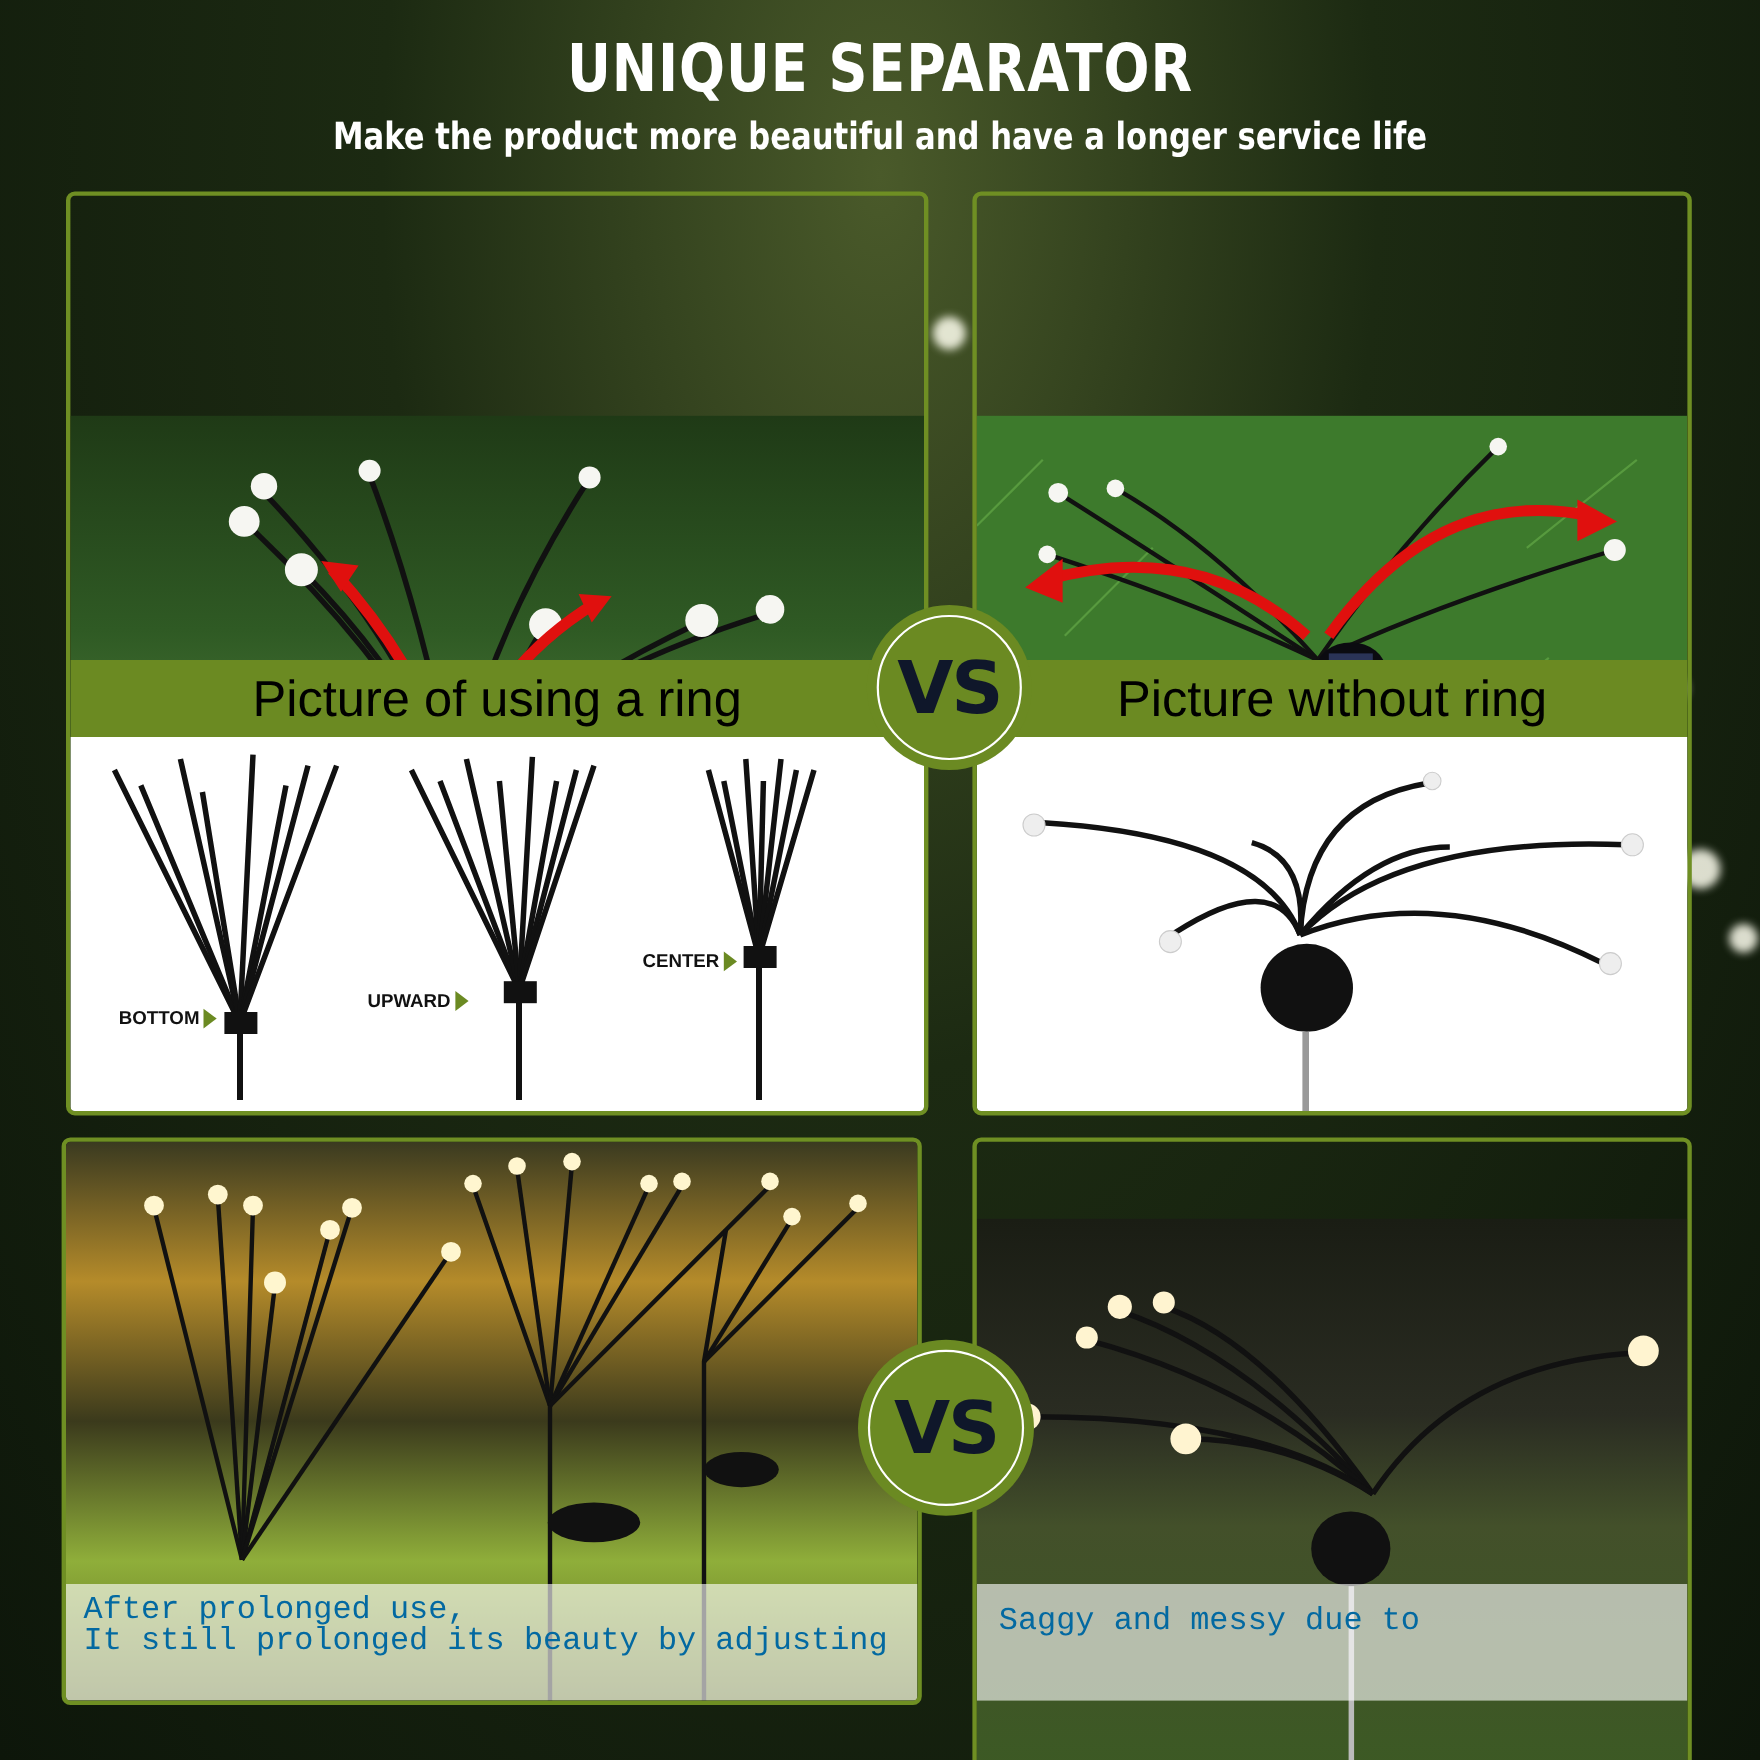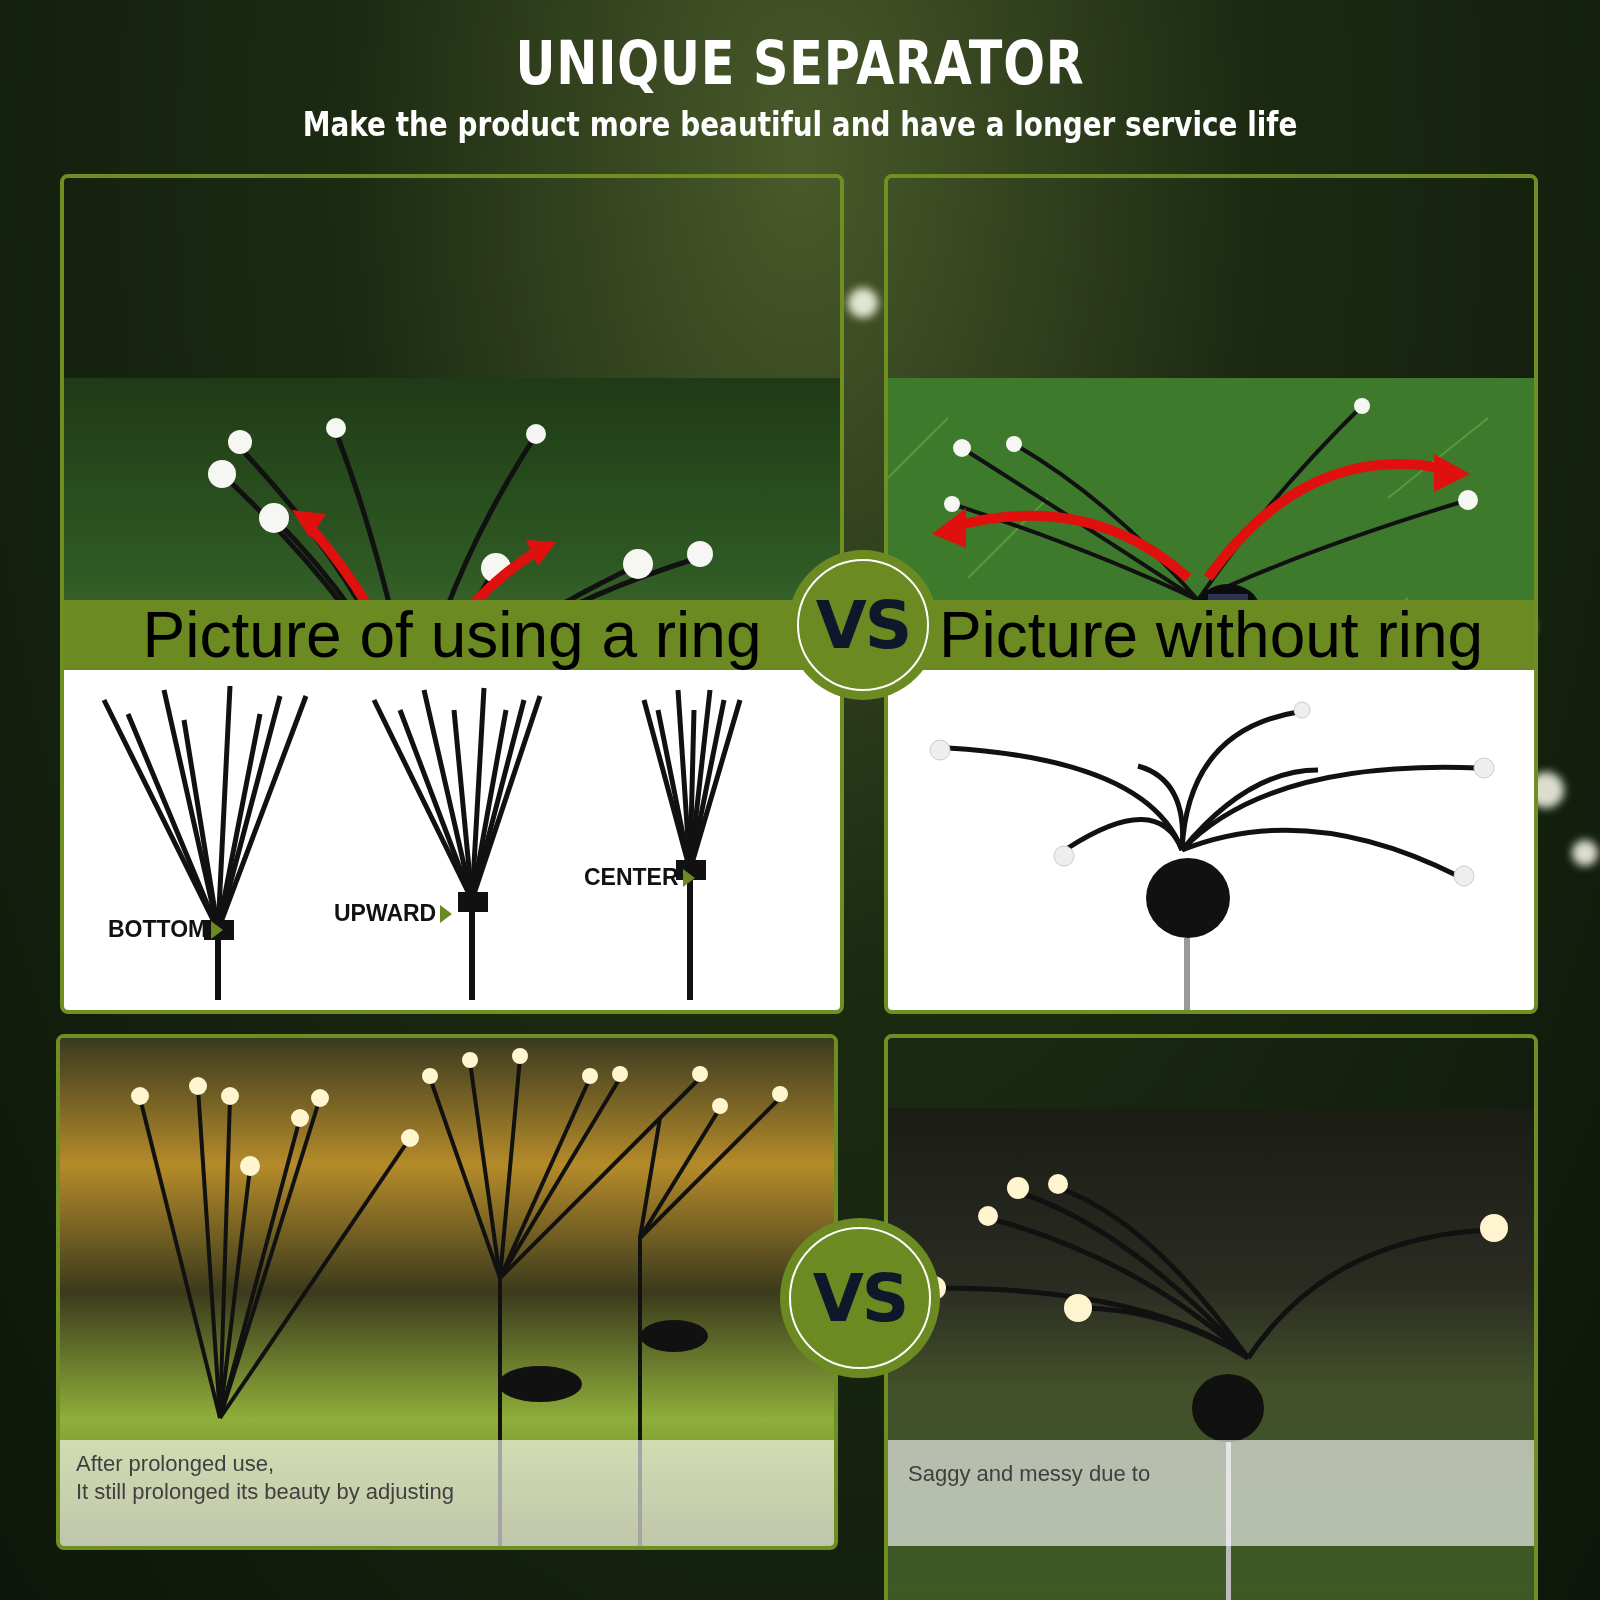--- a/index.html
+++ b/index.html
@@ -14,7 +14,7 @@
   .panel{position:absolute;border:4px solid #6f8f23;border-radius:8px;overflow:hidden;box-sizing:border-box;}
   .photo{position:absolute;left:0;top:0;width:100%;height:100%;}
   .bar{position:absolute;background:#6b8a22;color:#000;font-family:"Liberation Sans",sans-serif;
-    font-size:64px;display:flex;align-items:center;justify-content:center;}
+    font-size:46px;display:flex;align-items:center;justify-content:center;}
   .vs{position:absolute;width:150px;height:150px;border-radius:50%;background:#6b8a22;
     display:flex;align-items:center;justify-content:center;}
   .vs-ring{position:absolute;left:9px;top:9px;right:9px;bottom:9px;border:2px solid #fff;border-radius:50%;}

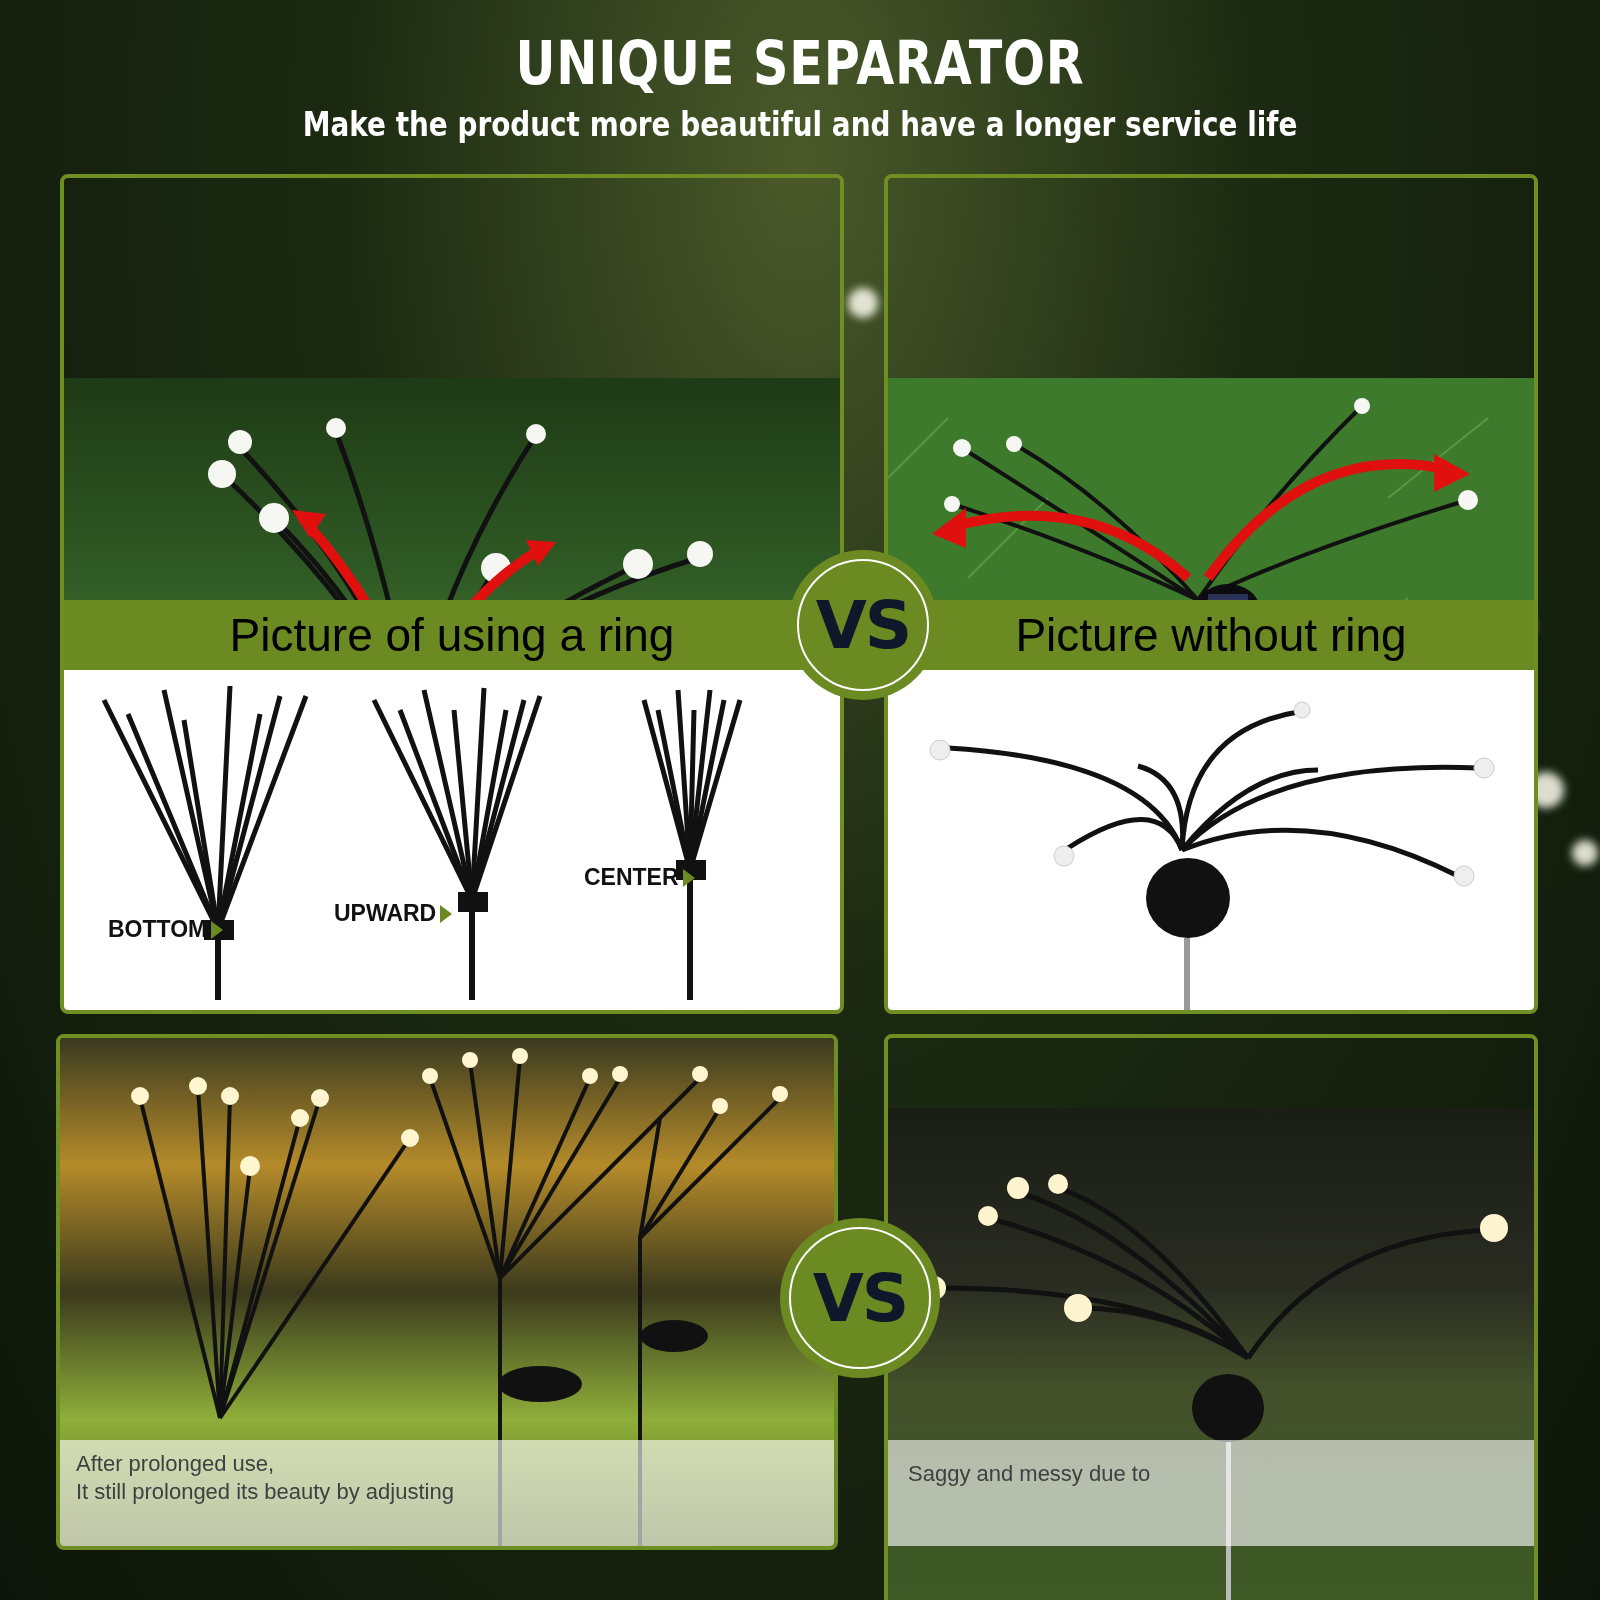--- a/index.html
+++ b/index.html
@@ -19,7 +19,7 @@
     display:flex;align-items:center;justify-content:center;}
   .vs-ring{position:absolute;left:9px;top:9px;right:9px;bottom:9px;border:2px solid #fff;border-radius:50%;}
   .vs-text{color:#0f172a;font-family:"DejaVu Sans",sans-serif;font-size:66px;font-weight:bold;letter-spacing:-2px;}
-  .label{position:absolute;font-family:"Liberation Sans",sans-serif;font-weight:bold;font-size:23px;color:#111;display:flex;align-items:center;gap:4px;}
+  .label{position:absolute;font-family:"Liberation Sans",sans-serif;font-weight:bold;font-size:17px;color:#111;display:flex;align-items:center;gap:4px;}
   .tri{width:0;height:0;border-top:9px solid transparent;border-bottom:9px solid transparent;border-left:12px solid #6b8a22;}
   .caption{position:absolute;background:rgba(255,255,255,0.62);color:#404040;
     font-family:Liberation Sans, sans-serif;font-size:22px;line-height:28px;box-sizing:border-box;}

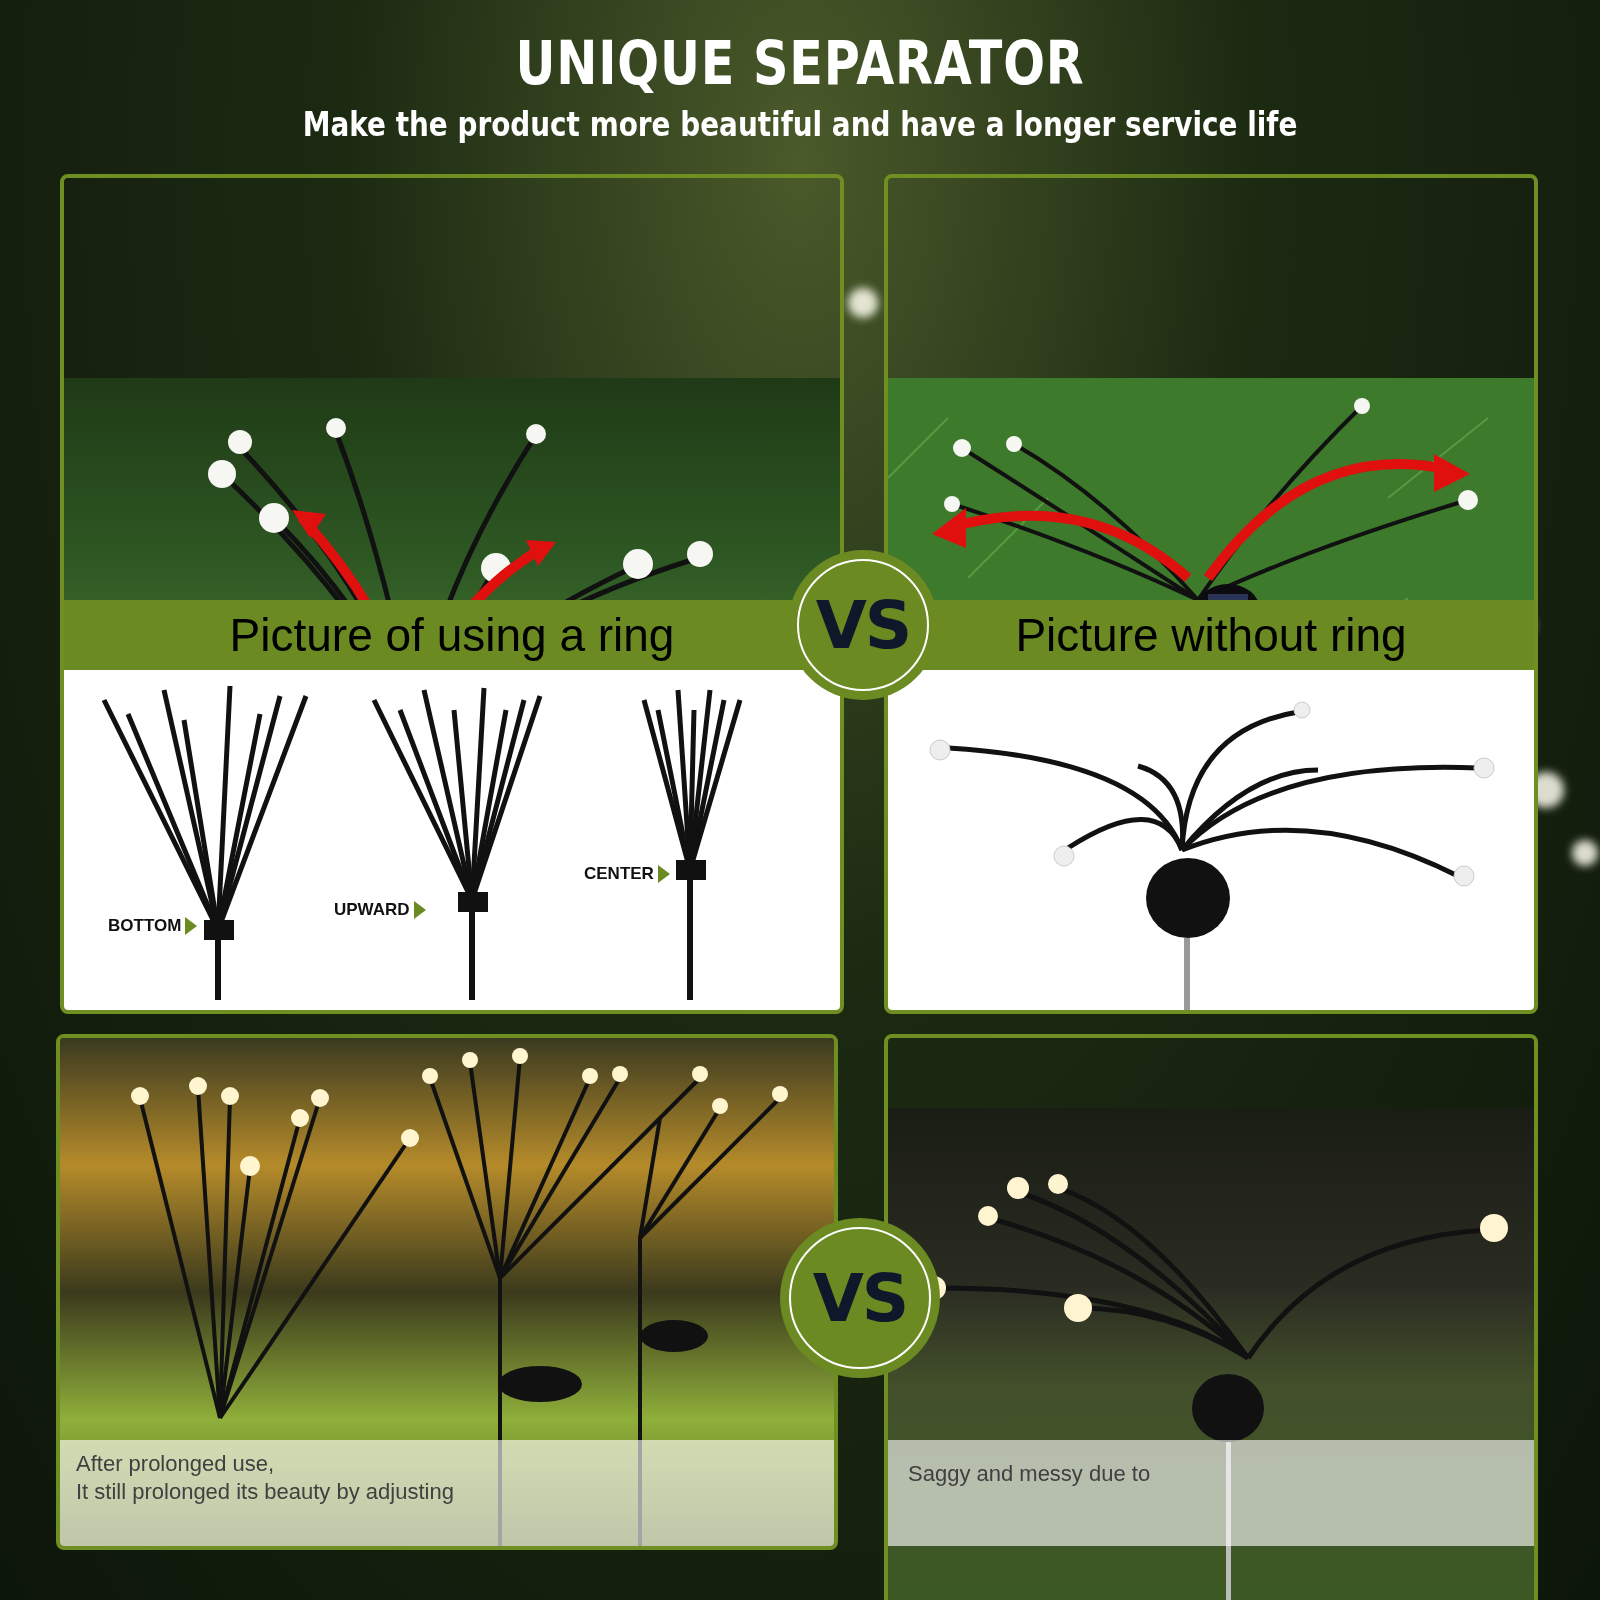--- a/index.html
+++ b/index.html
@@ -21,8 +21,8 @@
   .vs-text{color:#0f172a;font-family:"DejaVu Sans",sans-serif;font-size:66px;font-weight:bold;letter-spacing:-2px;}
   .label{position:absolute;font-family:"Liberation Sans",sans-serif;font-weight:bold;font-size:17px;color:#111;display:flex;align-items:center;gap:4px;}
   .tri{width:0;height:0;border-top:9px solid transparent;border-bottom:9px solid transparent;border-left:12px solid #6b8a22;}
-  .caption{position:absolute;background:rgba(255,255,255,0.62);color:#404040;
-    font-family:Liberation Sans, sans-serif;font-size:22px;line-height:28px;box-sizing:border-box;}
+  .caption{position:absolute;background:rgba(255,255,255,0.62);color:#0369a1;
+    font-family:Liberation Mono, monospace;font-size:29px;line-height:28px;box-sizing:border-box;}
   svg{display:block;}
 </style>
 </head>

